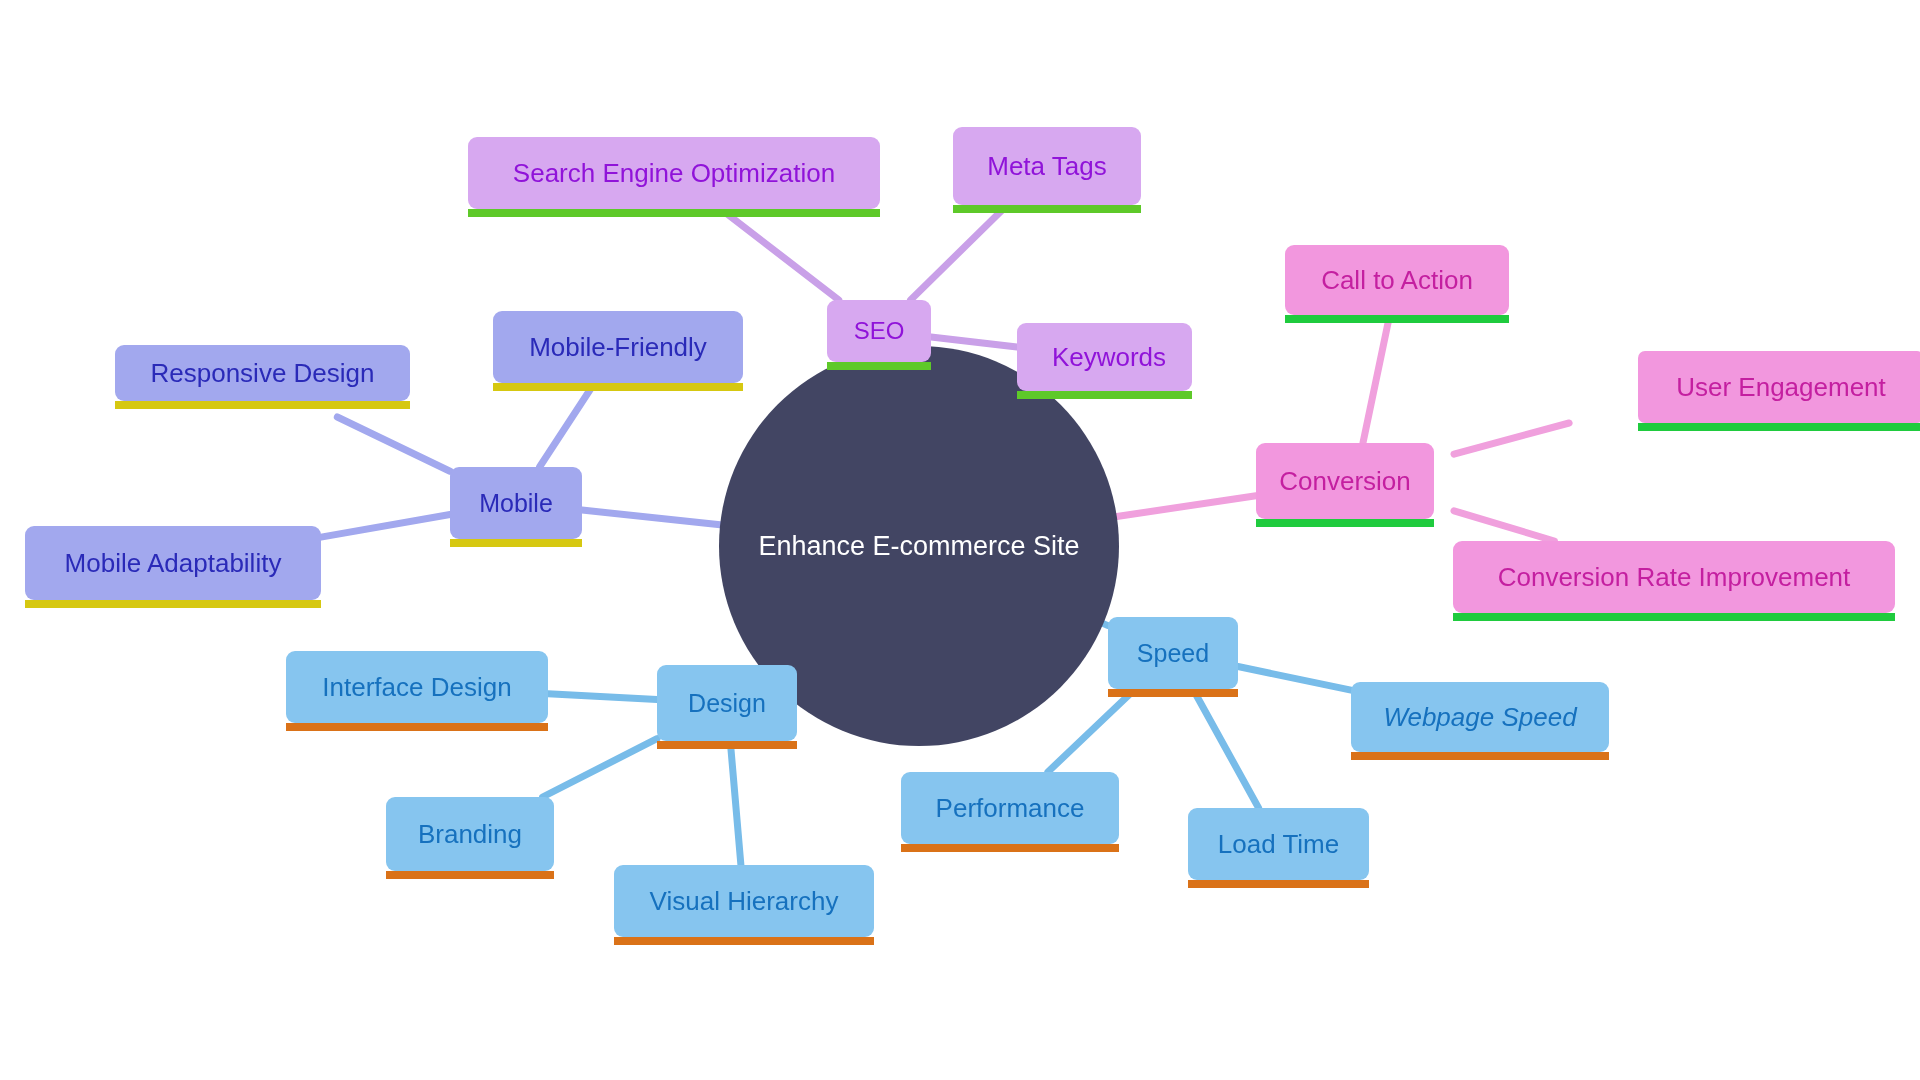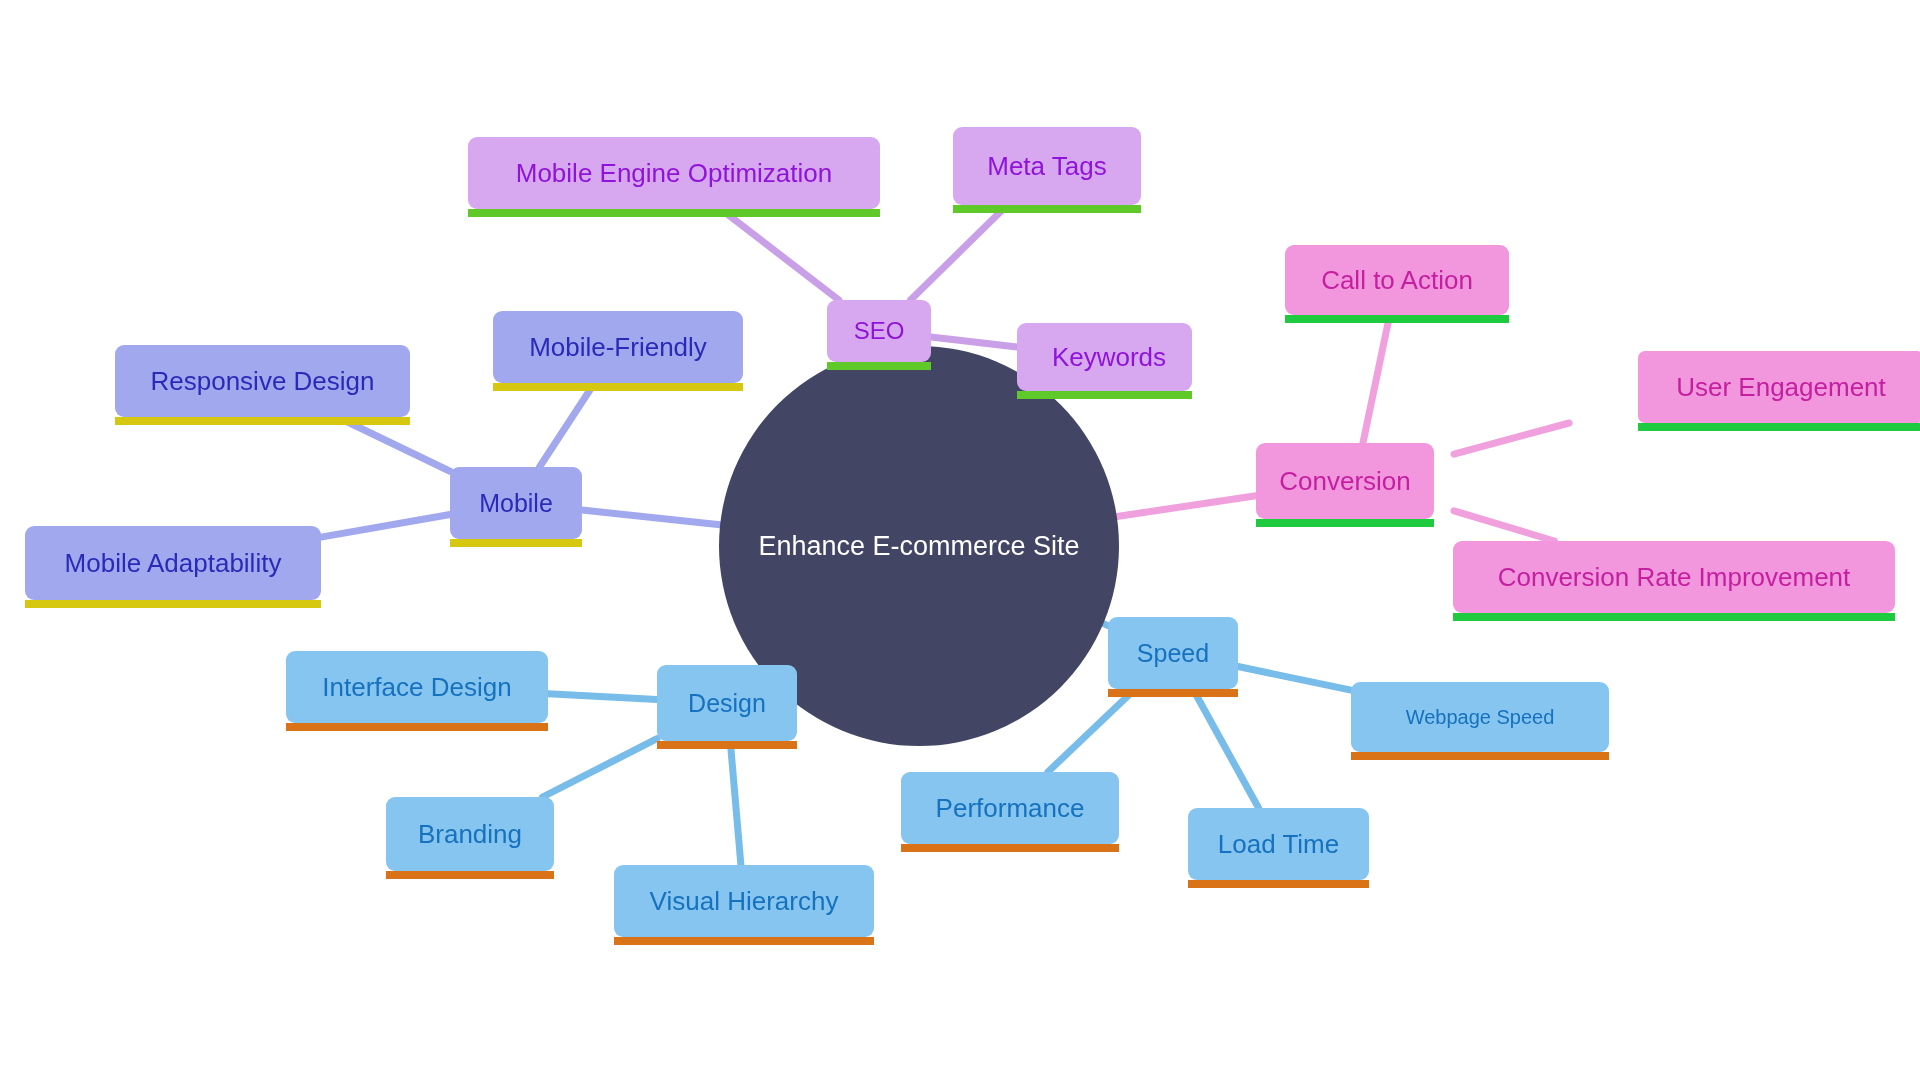--- a/index.html
+++ b/index.html
@@ -102,7 +102,7 @@
         <span class="underline" style="background: rgb(94, 201, 41);"></span>
       </div>
       <div class="node" style="left: 468px; top: 137px; width: 412px; height: 72px; background: rgb(215, 168, 240);">
-        <span class="label" style="color: rgb(144, 19, 217); font-size: 26px;">Mobile Engine Optimization</span>
+        <span class="label" style="color: rgb(144, 19, 217); font-size: 26px;">Search Engine Optimization</span>
         <span class="underline" style="background: rgb(94, 201, 41);"></span>
       </div>
       <div class="node" style="left: 953px; top: 127px; width: 188px; height: 78px; background: rgb(215, 168, 240);">

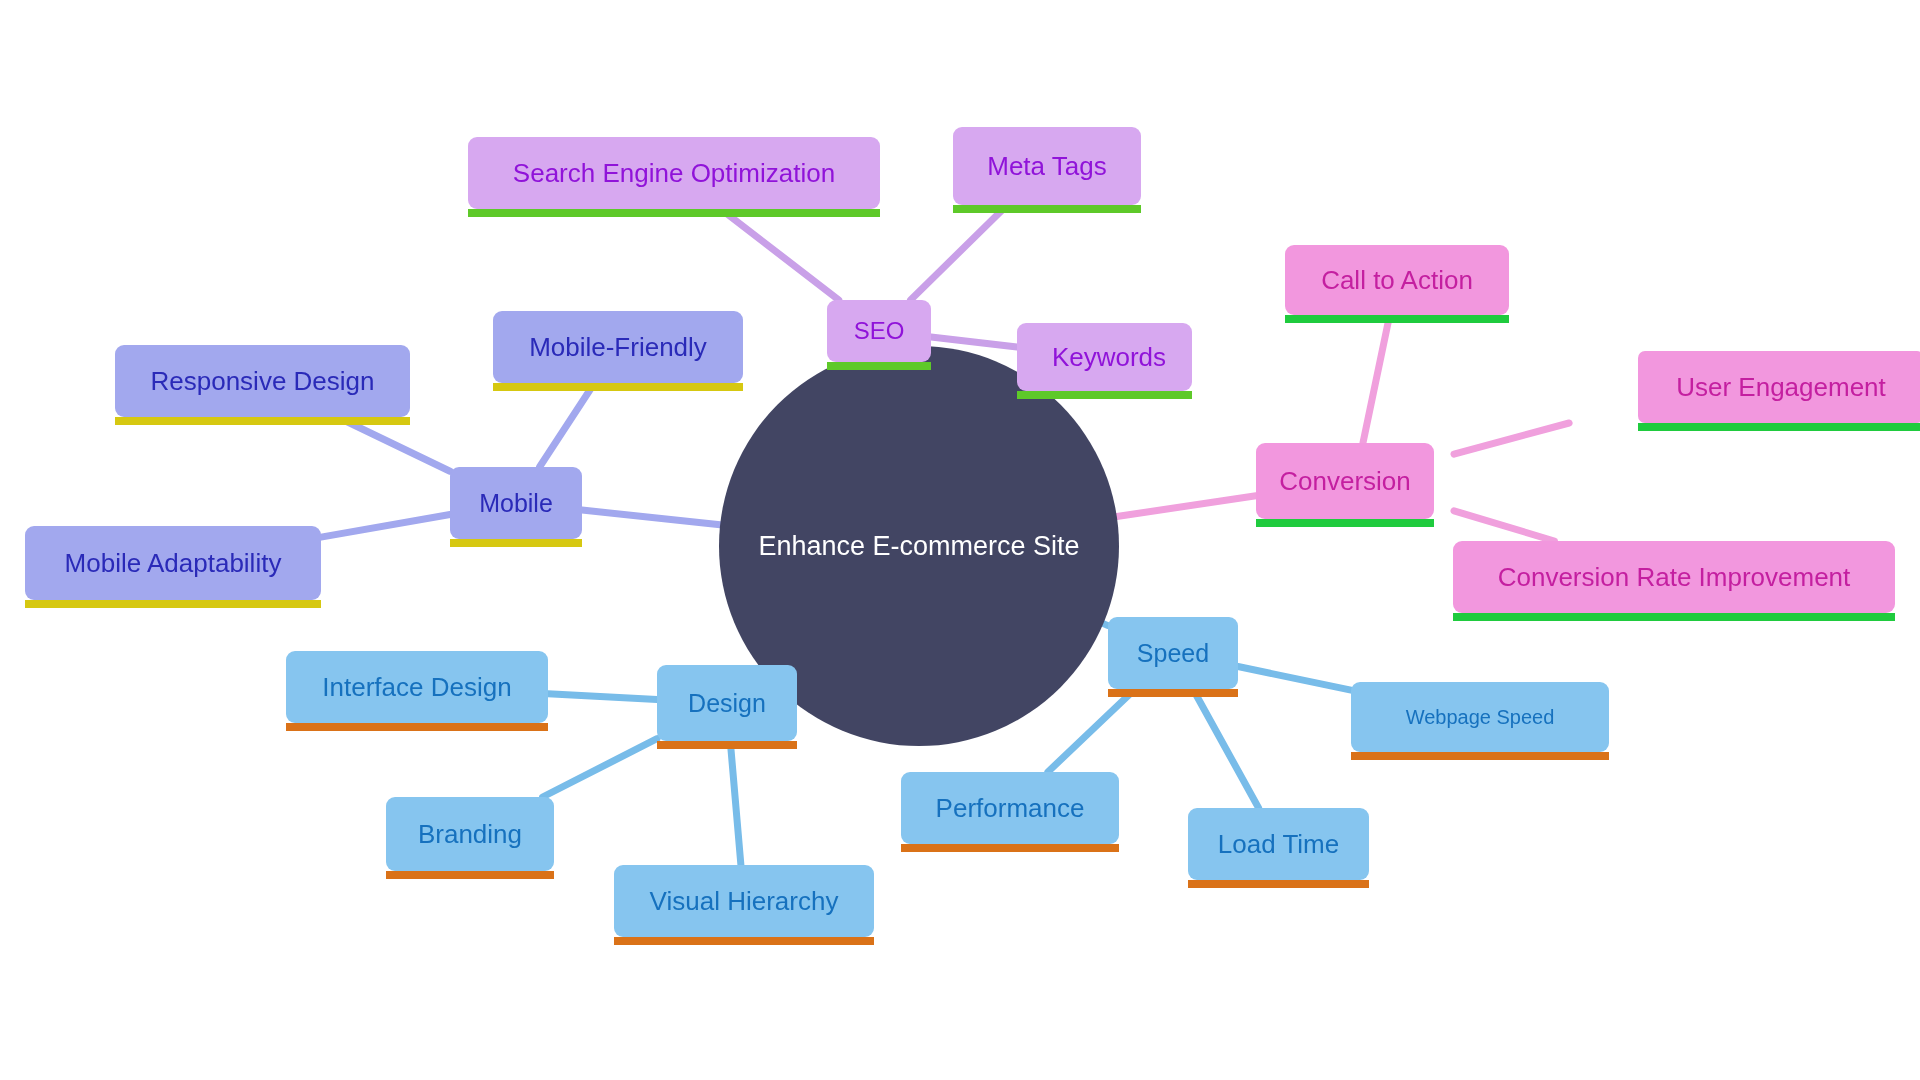--- a/index.html
+++ b/index.html
@@ -117,7 +117,7 @@
         <span class="label" style="color: rgb(42, 42, 184); font-size: 25px;">Mobile</span>
         <span class="underline" style="background: rgb(214, 200, 17);"></span>
       </div>
-      <div class="node" style="left: 115px; top: 345px; width: 295px; height: 72px; background: rgb(162, 168, 238);">
+      <div class="node" style="left: 115px; top: 345px; width: 295px; height: 56px; background: rgb(162, 168, 238);">
         <span class="label" style="color: rgb(42, 42, 184); font-size: 26px;">Responsive Design</span>
         <span class="underline" style="background: rgb(214, 200, 17);"></span>
       </div>

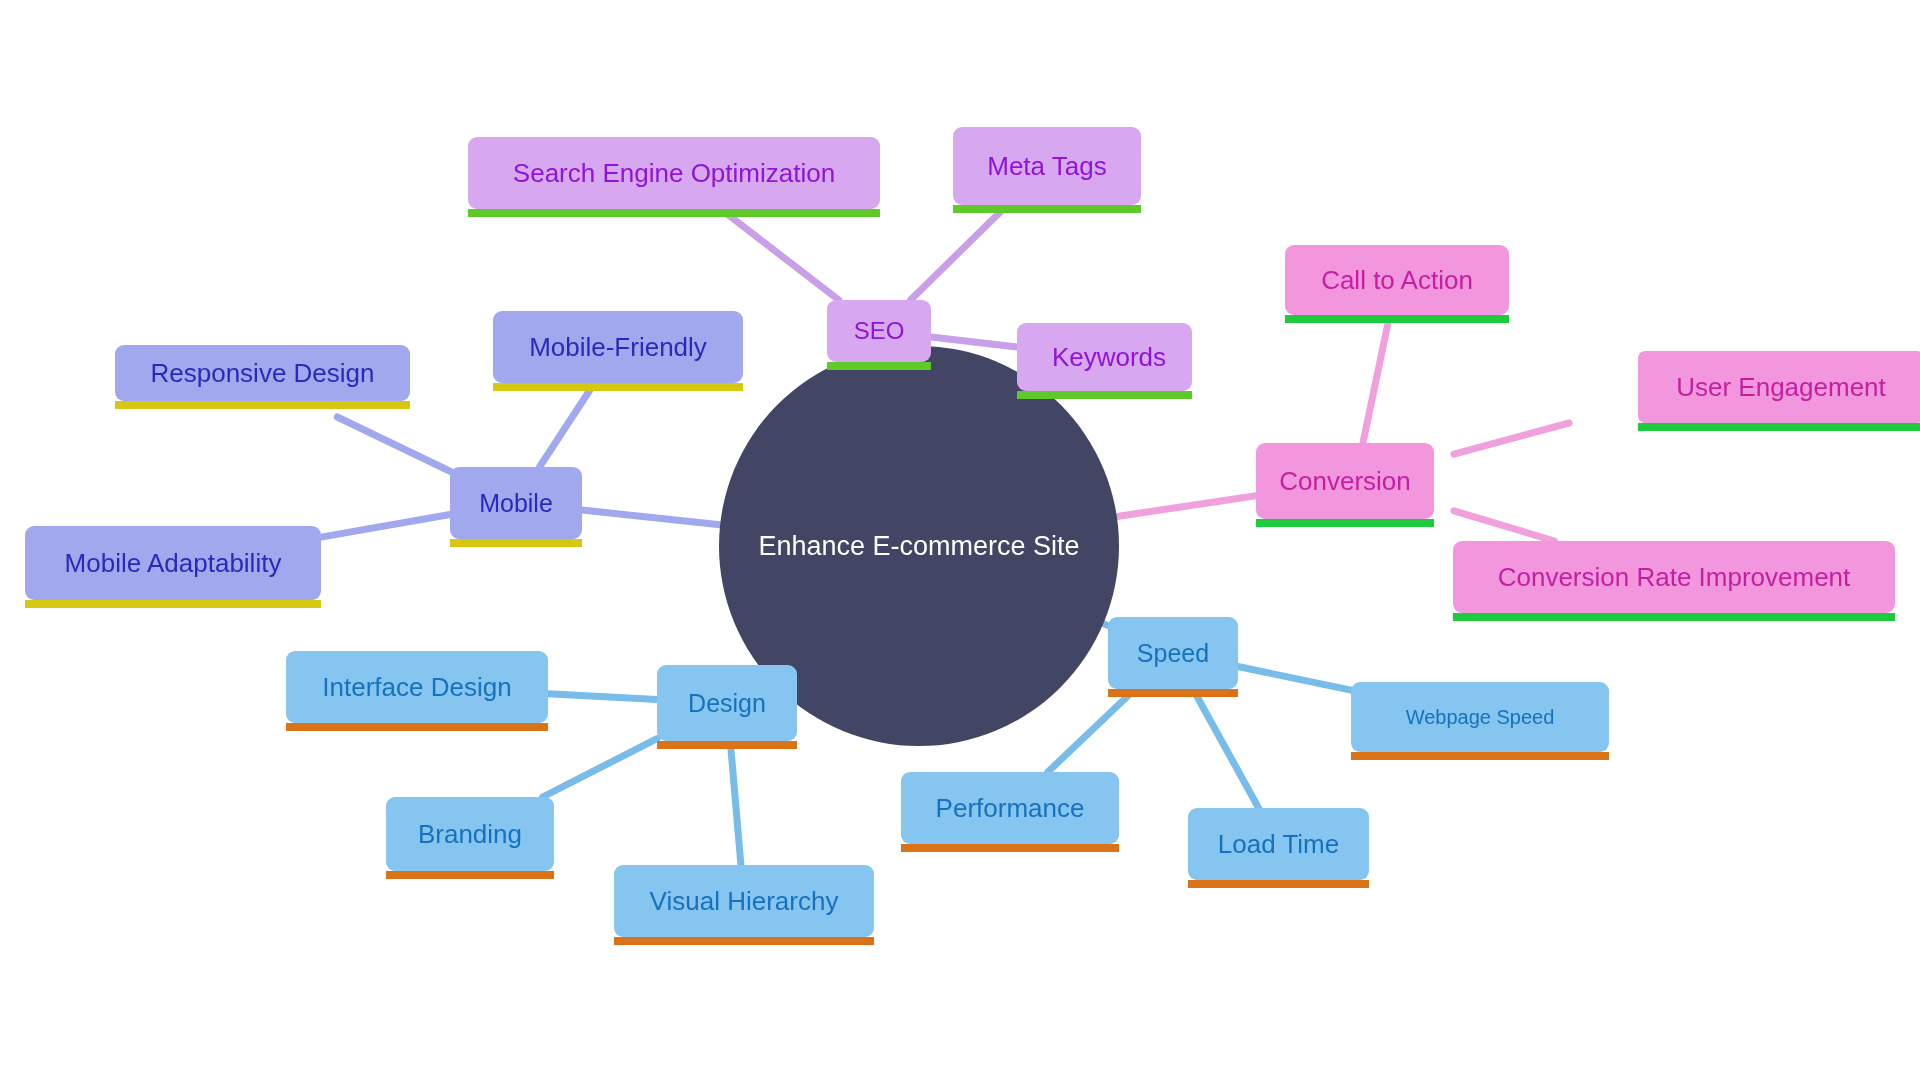--- a/index.html
+++ b/index.html
@@ -150,7 +150,7 @@
         <span class="underline" style="background: rgb(218, 114, 24);"></span>
       </div>
       <div class="node" style="left: 1351px; top: 682px; width: 258px; height: 70px; background: rgb(134, 197, 239);">
-        <span class="label" style="color: rgb(22, 113, 190); font-size: 20px;">Webpage Speed</span>
+        <span class="label" style="color: rgb(22, 113, 190); font-size: 26px; font-style: italic;">Webpage Speed</span>
         <span class="underline" style="background: rgb(218, 114, 24);"></span>
       </div>
       <div class="node" style="left: 901px; top: 772px; width: 218px; height: 72px; background: rgb(134, 197, 239);">

